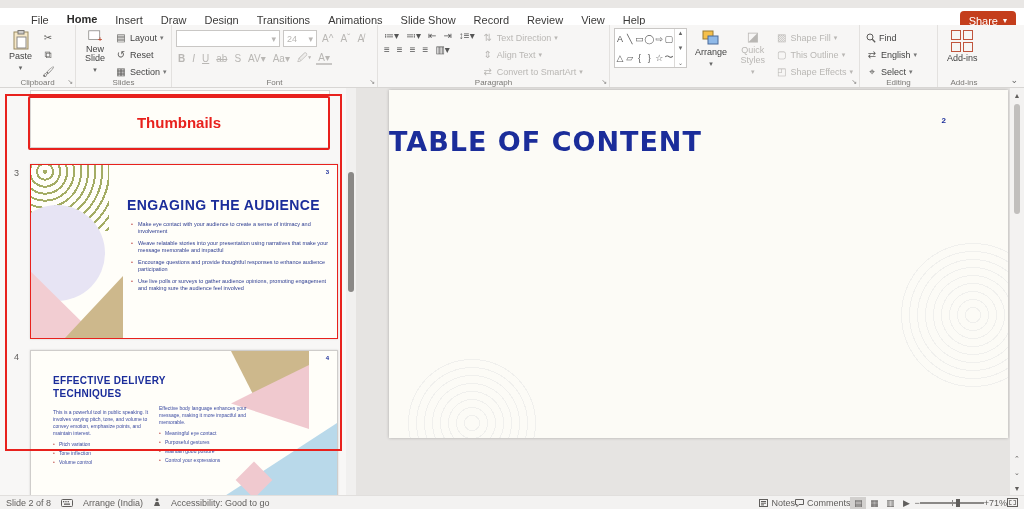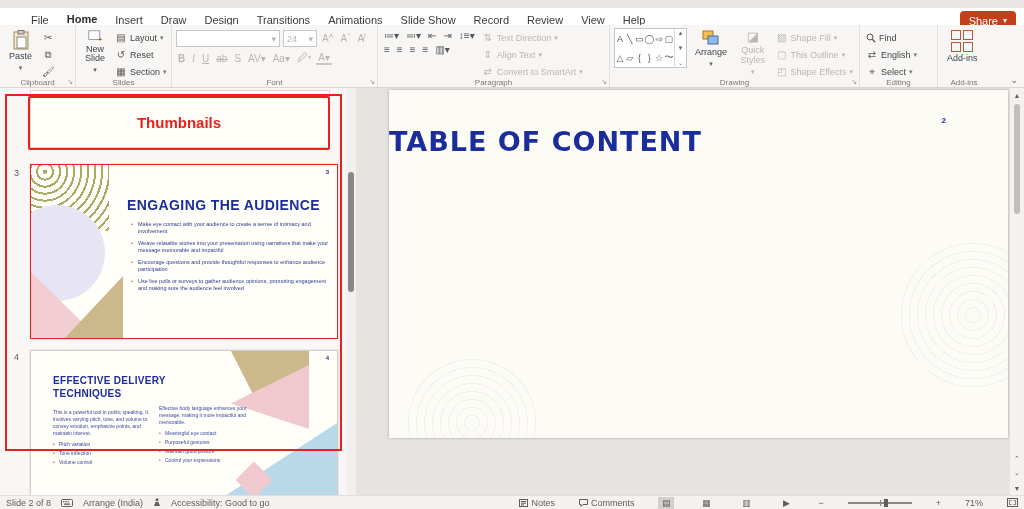--- a/index.html
+++ b/index.html
@@ -310,7 +310,6 @@
             <span class="chev">▾</span>
           </span>
       </div>
-      <span class="glabel">Drawing</span>
       <span class="launcher">↘</span>
     </div>
 

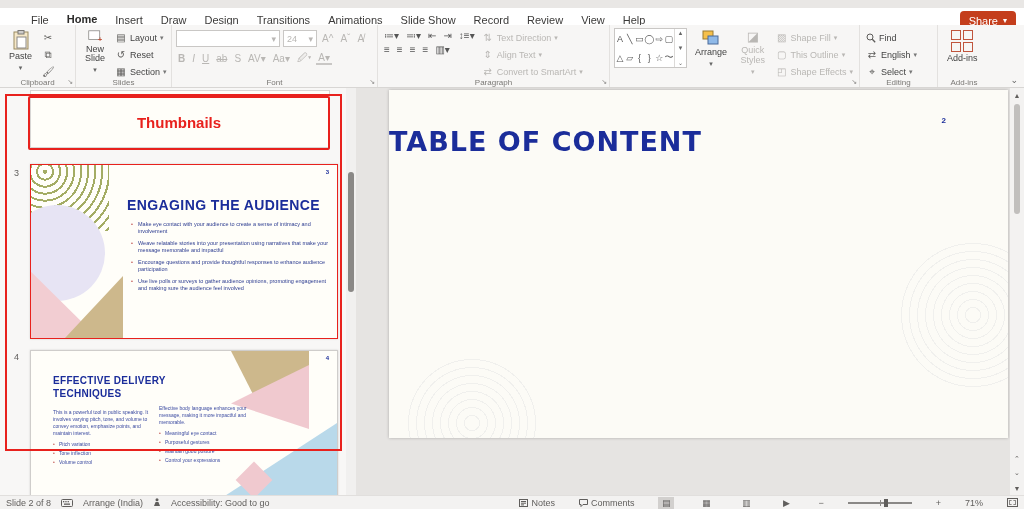--- a/index.html
+++ b/index.html
@@ -99,7 +99,7 @@
   
   .statusbar { position:absolute; left:0; right:0; bottom:0; height:14px; background:#f3f2f1; border-top:1px solid #e1dfdd; display:flex; align-items:center; font-size:9px; color:#605e5c; padding:0 6px; }
   .sb-left { display:flex; align-items:center; gap:10px; }
-  .sb-right { margin-left:auto; display:flex; align-items:center; gap:24px; }
+  .sb-right { margin-left:auto; display:flex; align-items:center; gap:0; }
   .sb-item { display:flex; align-items:center; gap:3px; }
   .viewbtn { width:16px; height:12px; display:flex; align-items:center; justify-content:center; font-size:9px; }
   .viewbtn.sel { background:#d2d0ce; }

